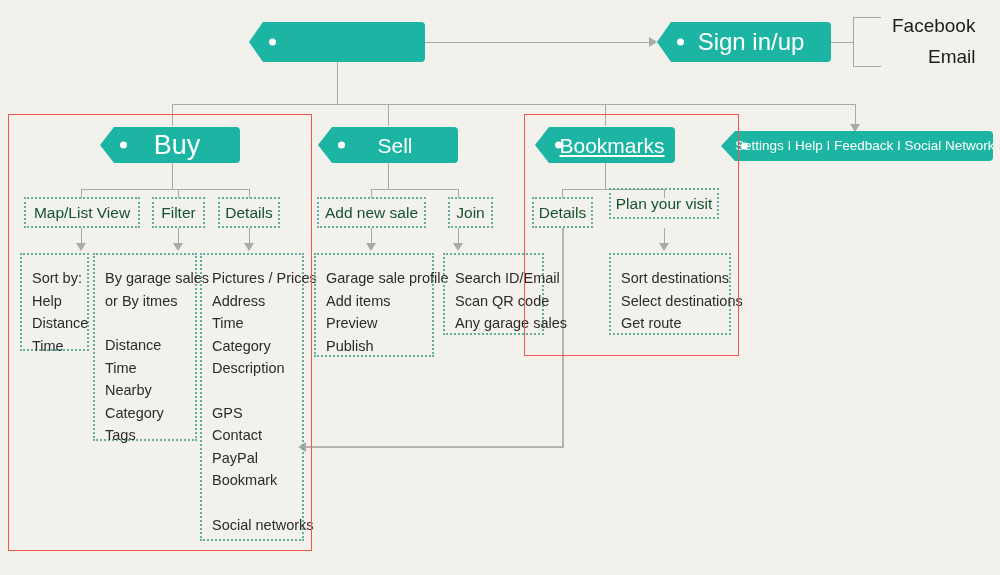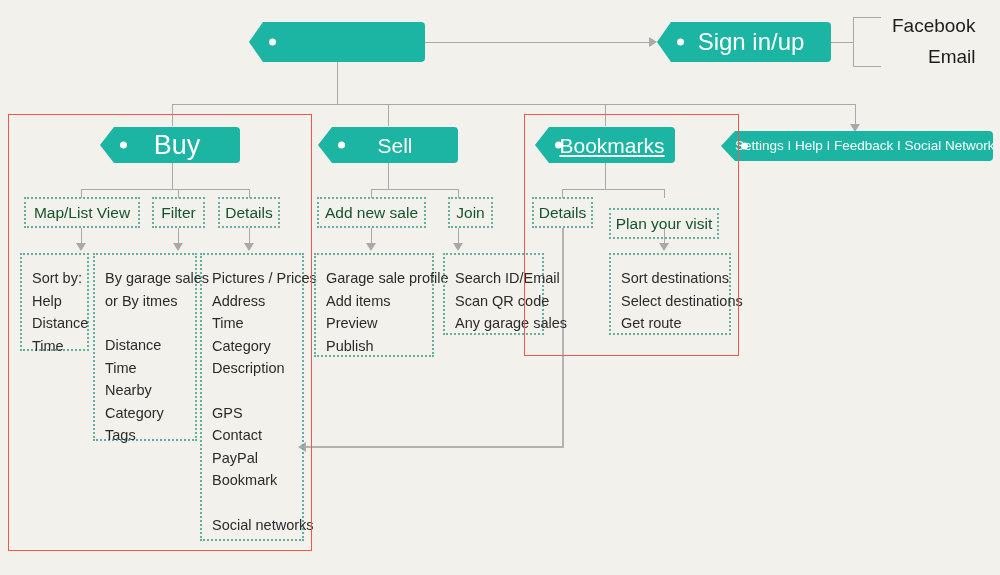--- a/index.html
+++ b/index.html
@@ -268,7 +268,7 @@
   <div class="dbox center" style="left:532px;top:197px;width:61px;height:31px;">
     <span class="btext">Details</span>
   </div>
-  <div class="dbox center" style="left:609px;top:208px;width:110px;height:31px;align-items:center;">
+  <div class="dbox center" style="left:609px;top:188px;width:110px;height:31px;align-items:center;">
     <span class="btext">Plan your visit</span>
   </div>
 

